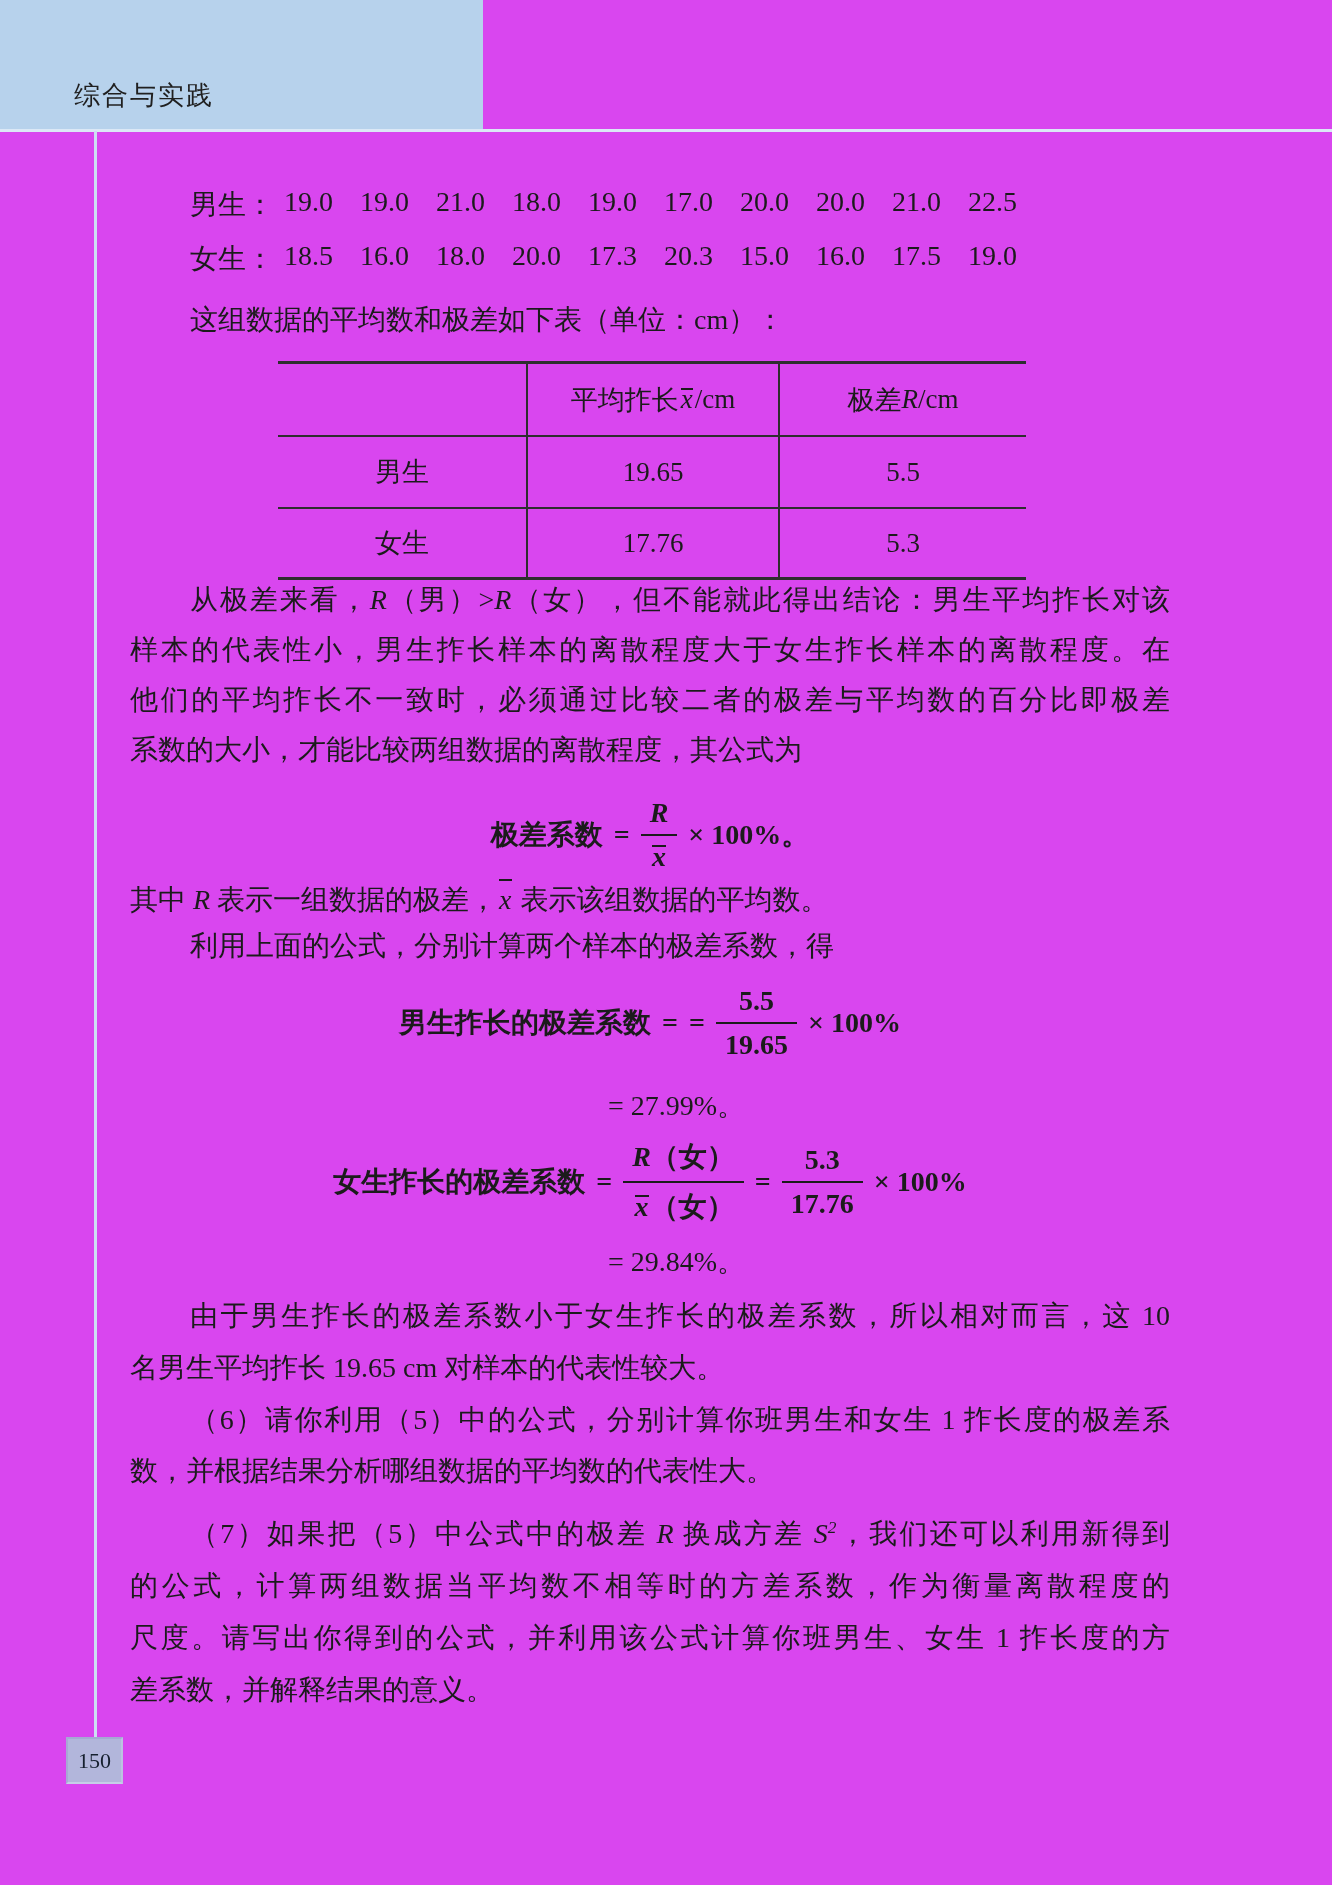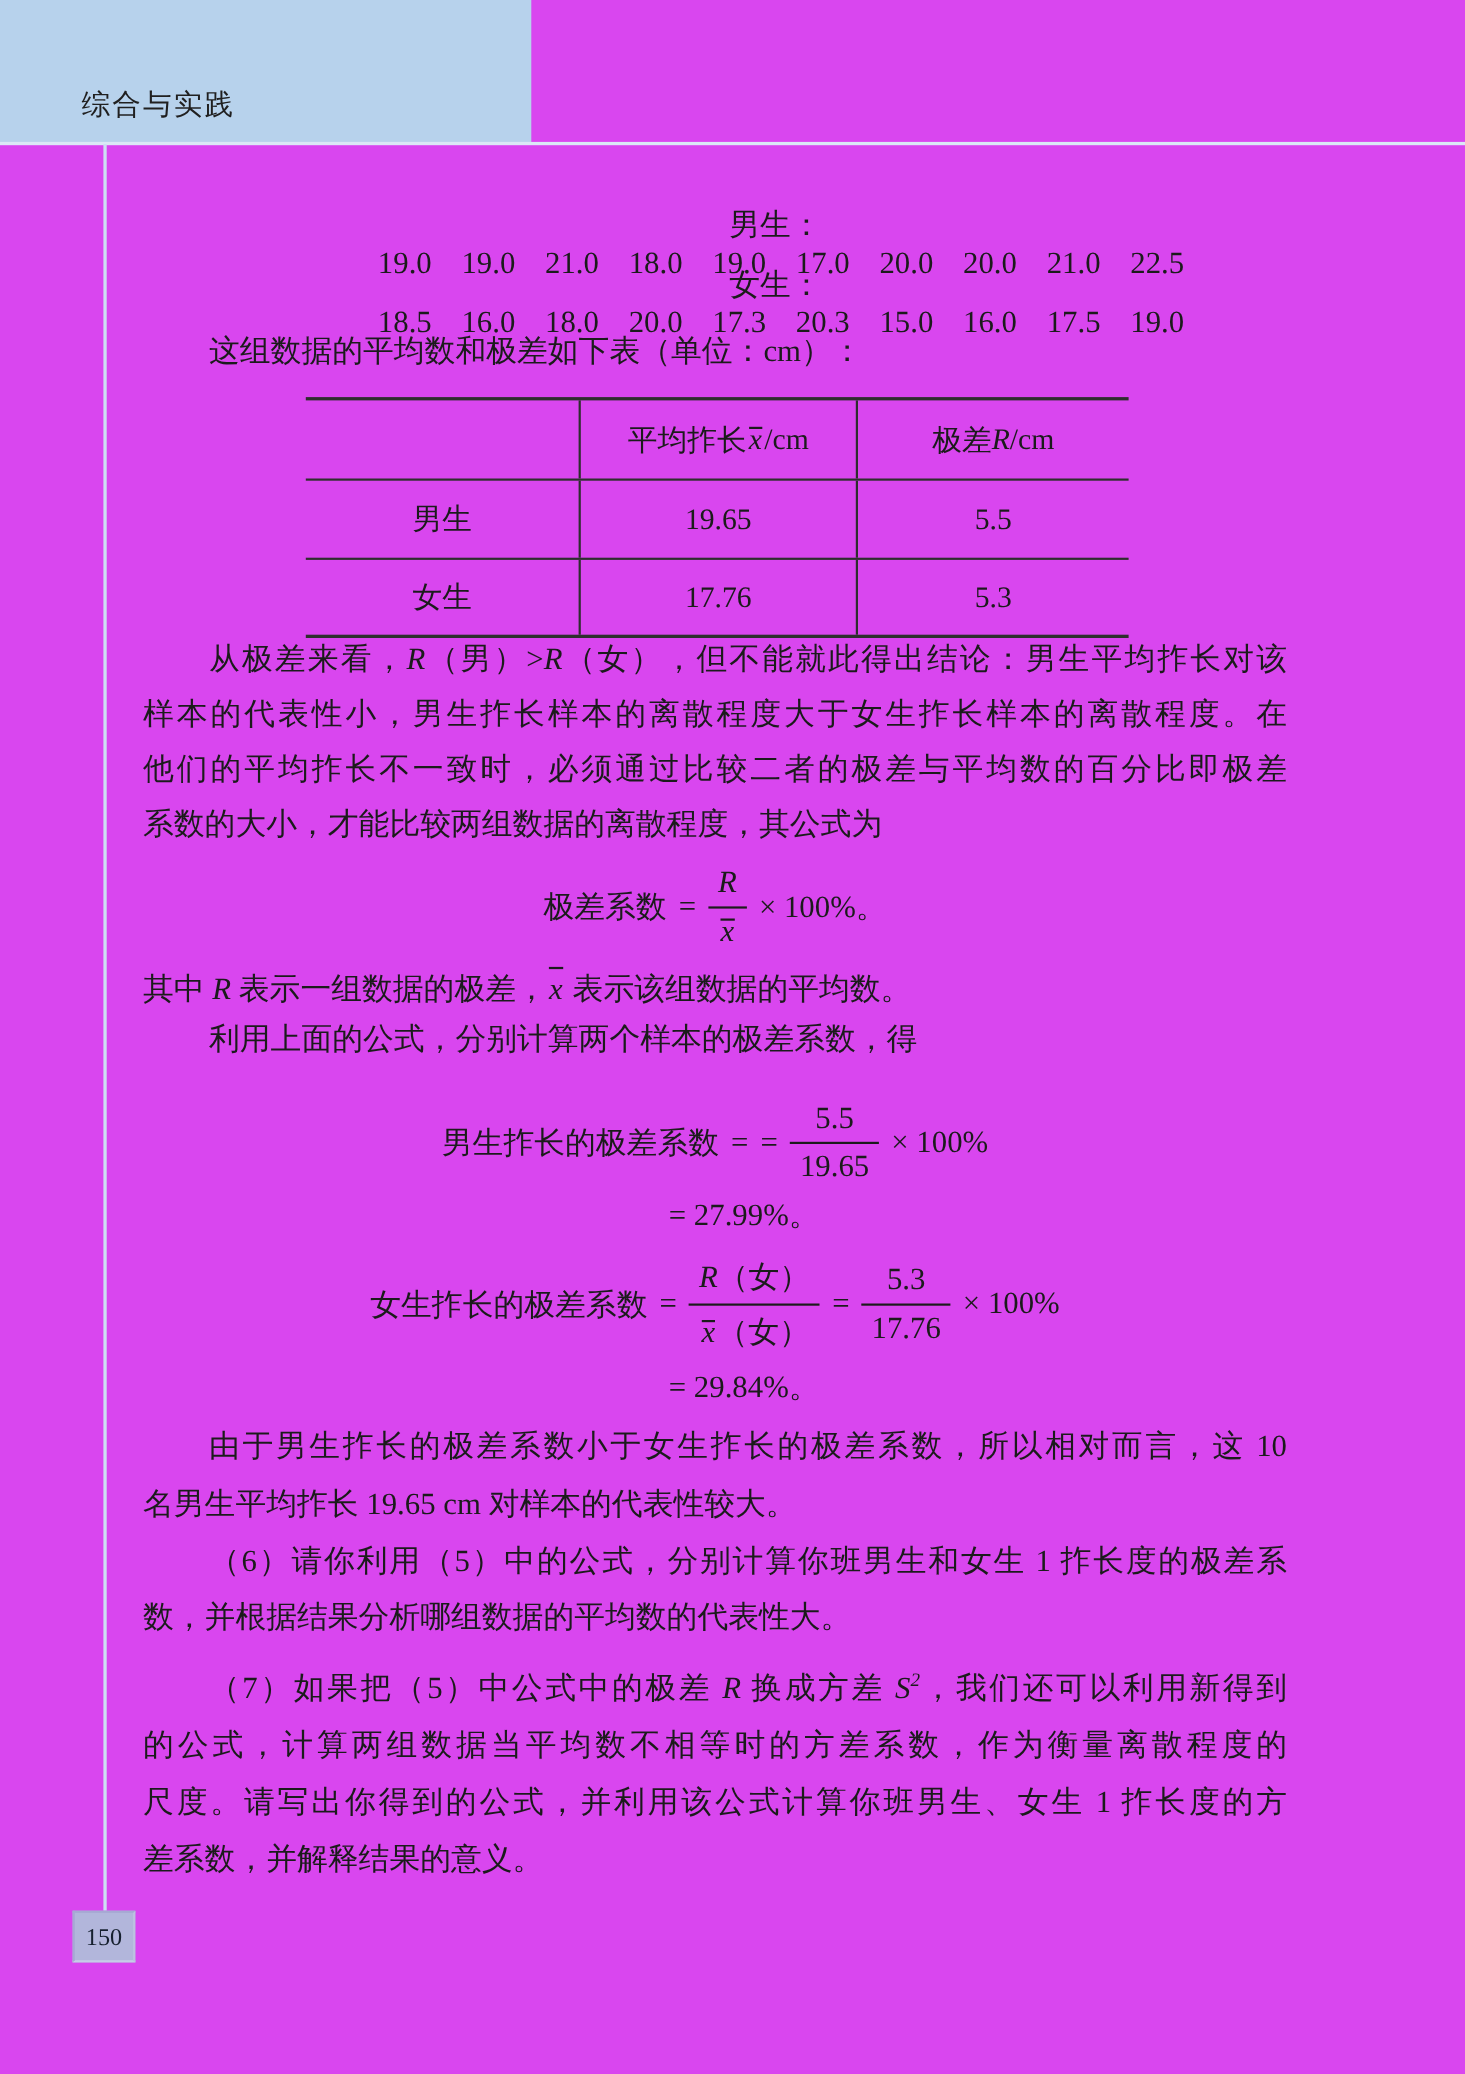--- a/index.html
+++ b/index.html
@@ -15,7 +15,7 @@
 
   
   .abs{position:absolute;left:130px;width:1040px;font-size:28px;}
-  .datarow{display:flex;align-items:center;padding-left:60px;height:52px;flex-direction:column;}
+  .datarow{display:flex;padding-left:60px;height:52px;}
   .datarow .dlabel{margin-right:10px;}
   .numlist{display:flex;column-gap:27px;}
   .oneline{line-height:52px;}

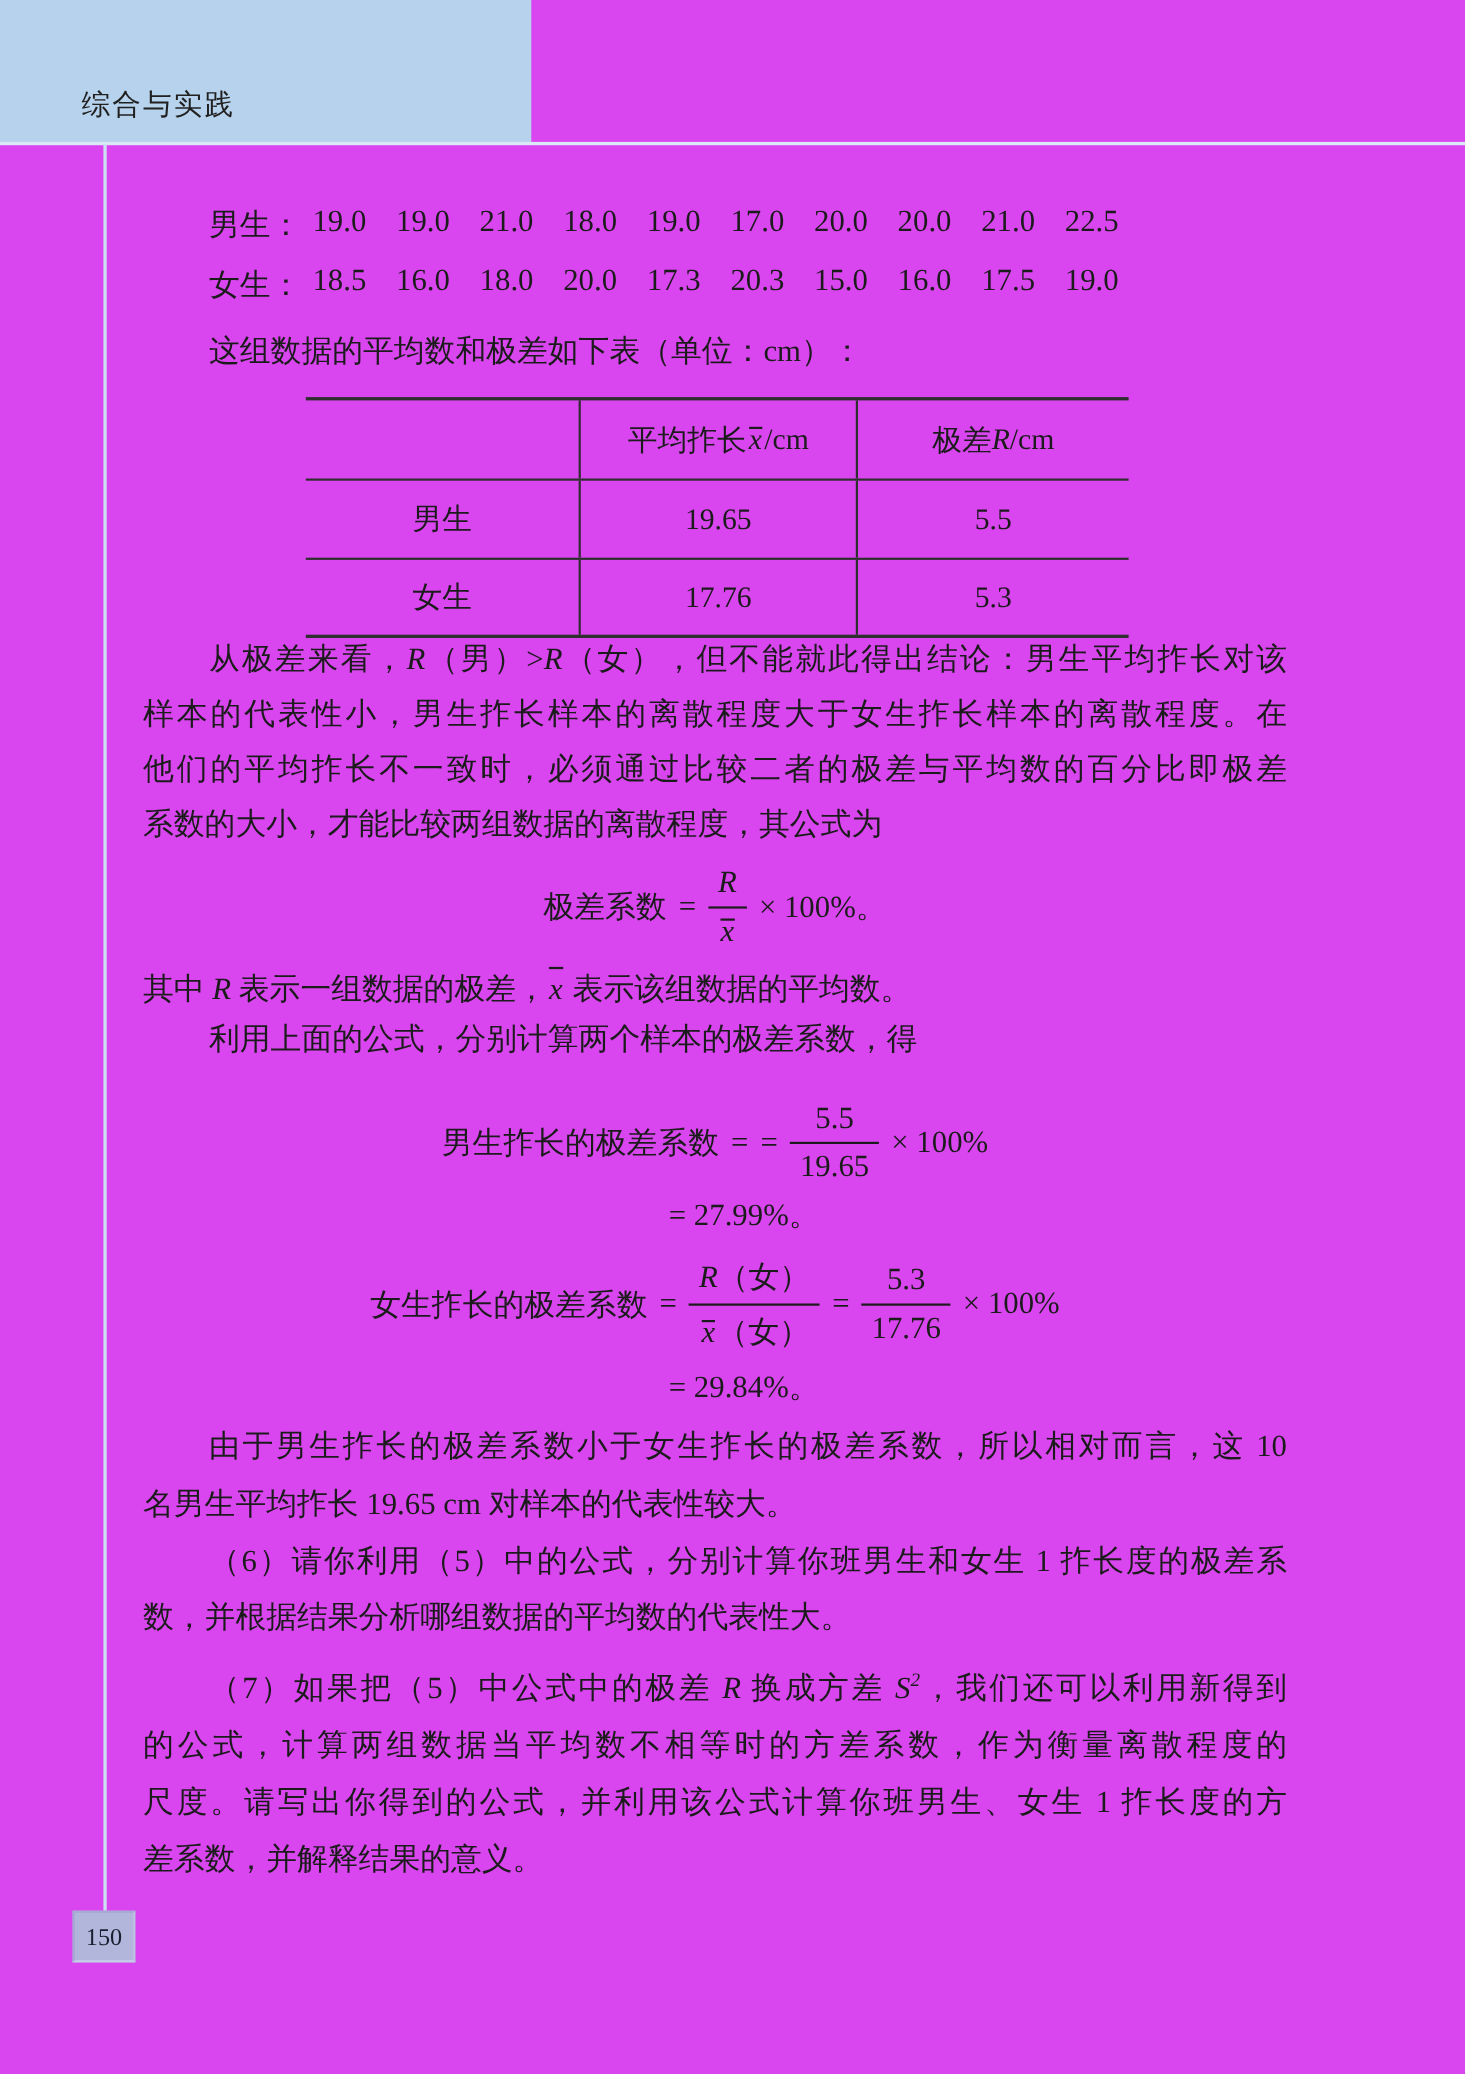--- a/index.html
+++ b/index.html
@@ -35,7 +35,7 @@
   .t-cell.c2,.t-cell.c3{border-left:2px solid #2e2e2e;}
 
   
-  .eq-center{display:flex;justify-content:center;align-items:flex-end;}
+  .eq-center{display:flex;justify-content:center;align-items:flex-start;font-weight:bold;}
   .eq{display:inline-flex;align-items:center;gap:11px;}
   .frac{display:inline-flex;flex-direction:column;align-items:stretch;text-align:center;vertical-align:middle;}
   .frac .fnum{border-bottom:2px solid #1b1b1b;padding:0 9px 5px;}

